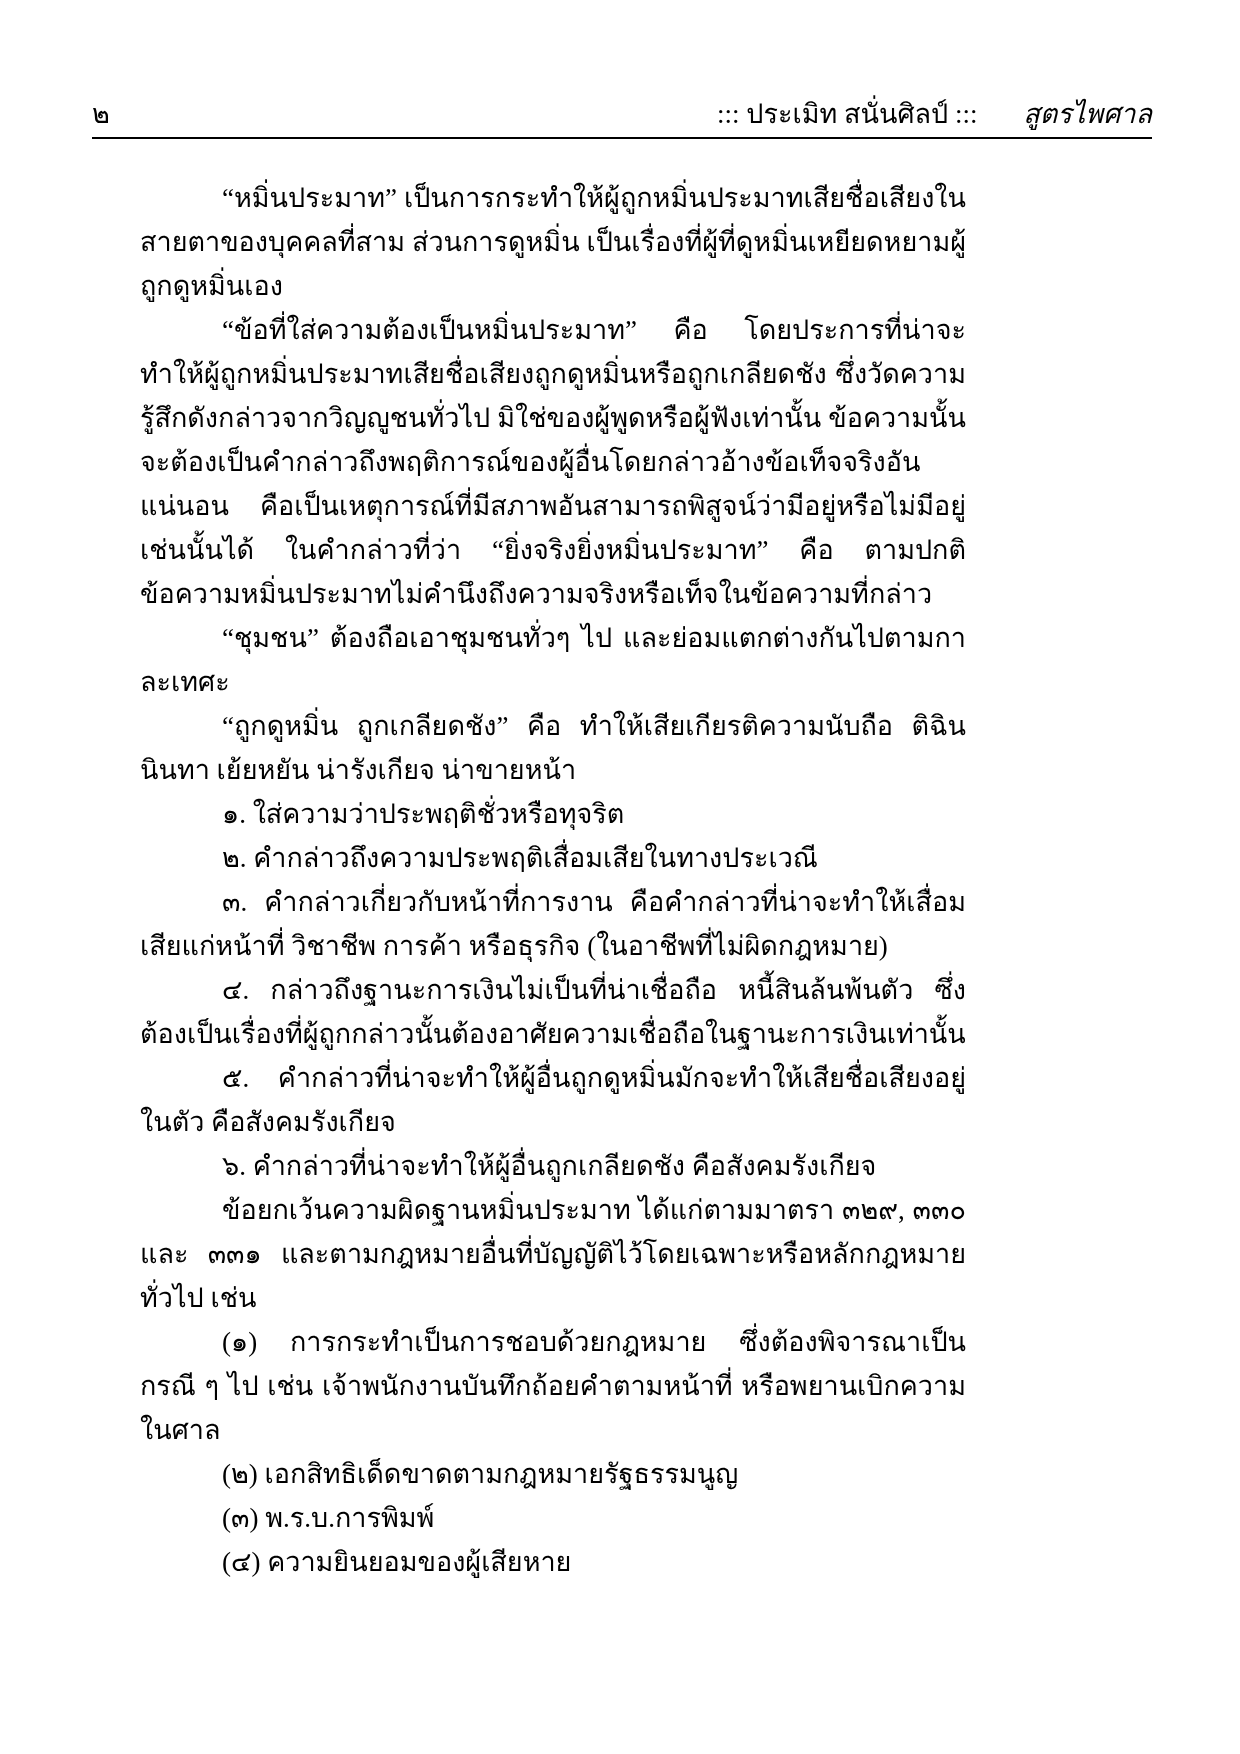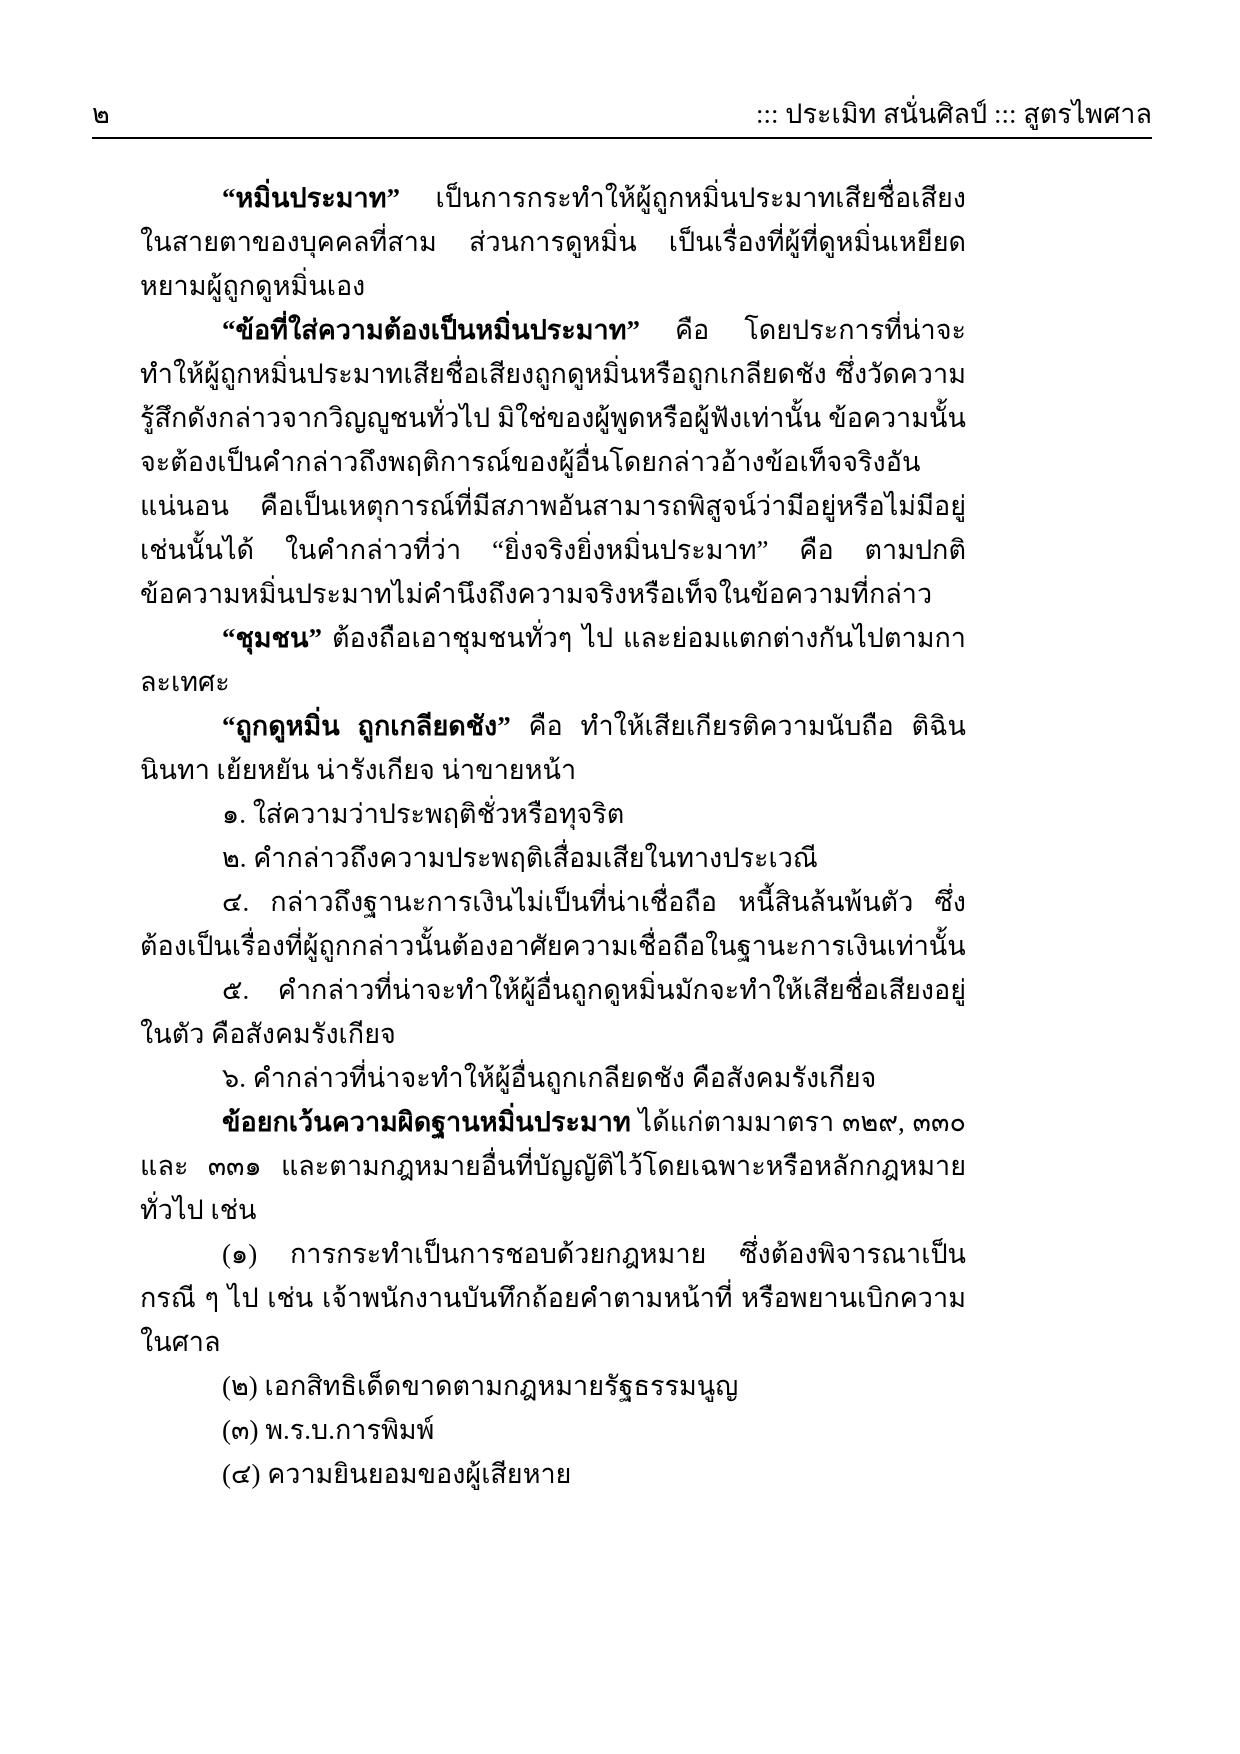--- a/index.html
+++ b/index.html
@@ -33,6 +33,8 @@
     white-space: pre;
   }
   .header-right .publisher {
+    font-style: italic;
+    margin-left: 39px;
   }
   .header-rule {
     position: absolute;

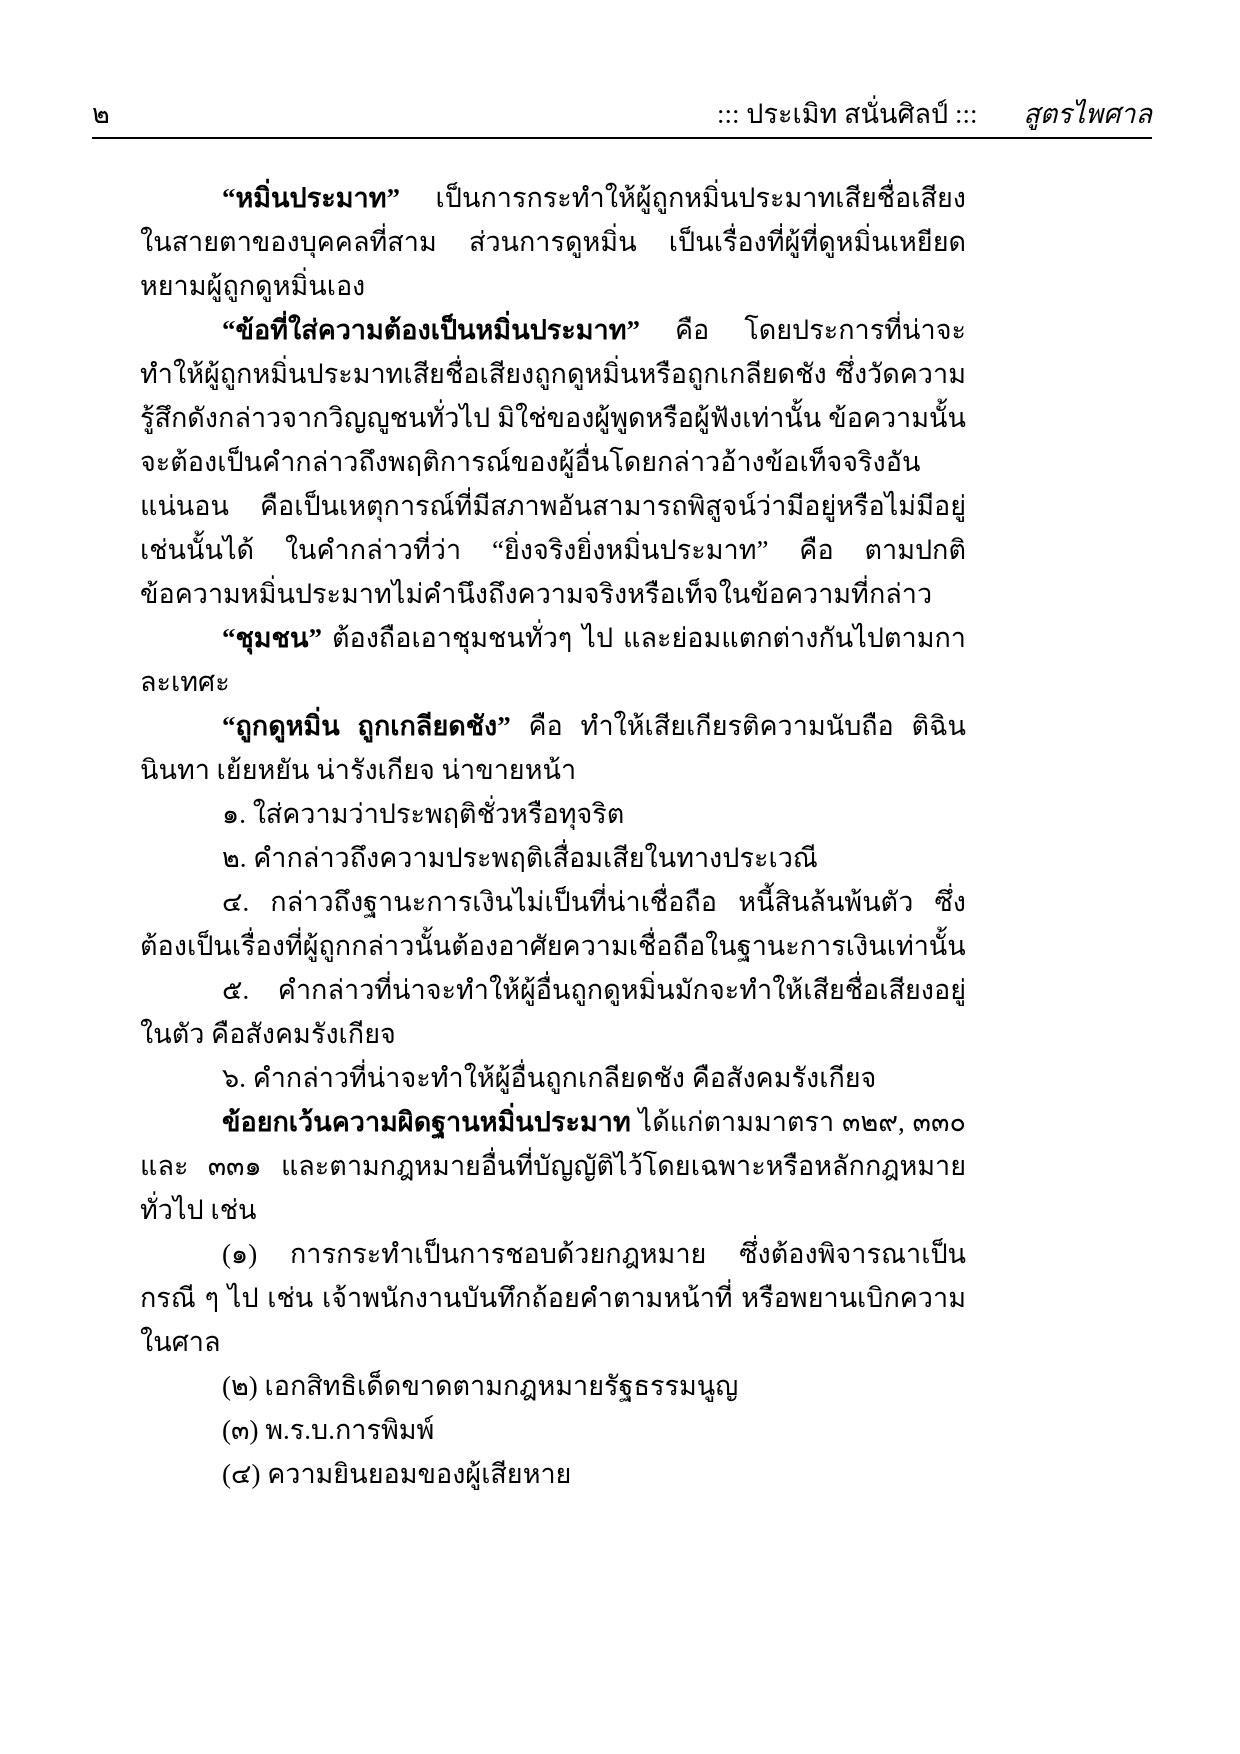--- a/index.html
+++ b/index.html
@@ -58,7 +58,7 @@
     text-indent: 82px;
   }
   .para b {
-    font-weight: bold;
+    font-weight: normal;
   }
 </style>
 </head>

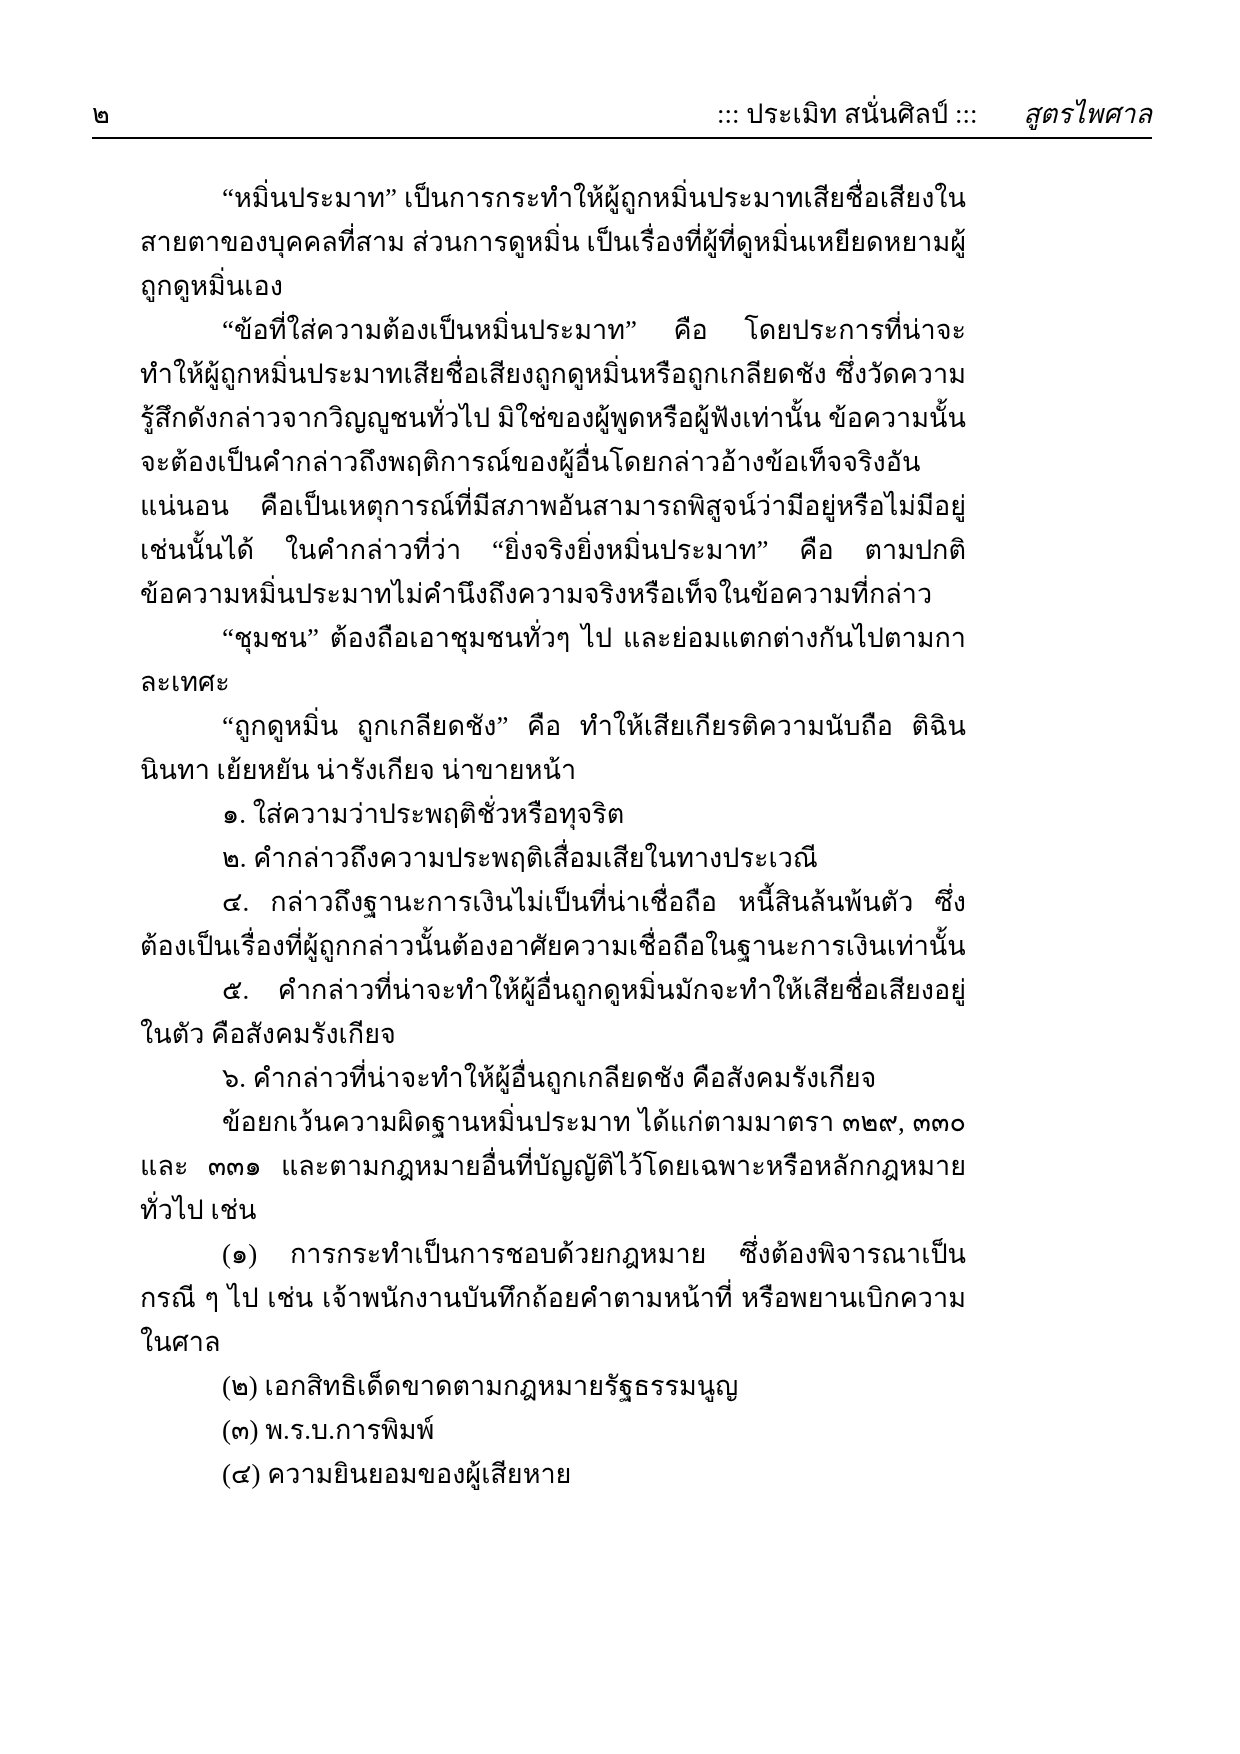--- a/index.html
+++ b/index.html
@@ -80,6 +80,7 @@
     <p class="para"><b>“ถูกดูหมิ่น ถูกเกลียดชัง”</b><span> คือ ทำให้เสียเกียรติความนับถือ ติฉินนินทา เย้ยหยัน น่ารังเกียจ น่าขายหน้า</span></p>
     <p class="para"><b></b><span>๑. ใส่ความว่าประพฤติชั่วหรือทุจริต</span></p>
     <p class="para"><b></b><span>๒. คำกล่าวถึงความประพฤติเสื่อมเสียในทางประเวณี</span></p>
+    <p class="para"><b></b><span>๓. คำกล่าวเกี่ยวกับหน้าที่การงาน คือคำกล่าวที่น่าจะทำให้เสื่อมเสียแก่หน้าที่ วิชาชีพ การค้า หรือธุรกิจ (ในอาชีพที่ไม่ผิดกฎหมาย)</span></p>
     <p class="para"><b></b><span>๔. กล่าวถึงฐานะการเงินไม่เป็นที่น่าเชื่อถือ หนี้สินล้นพ้นตัว ซึ่งต้องเป็นเรื่องที่ผู้ถูกกล่าวนั้นต้องอาศัยความเชื่อถือในฐานะการเงินเท่านั้น</span></p>
     <p class="para"><b></b><span>๕. คำกล่าวที่น่าจะทำให้ผู้อื่นถูกดูหมิ่นมักจะทำให้เสียชื่อเสียงอยู่ในตัว คือสังคมรังเกียจ</span></p>
     <p class="para"><b></b><span>๖. คำกล่าวที่น่าจะทำให้ผู้อื่นถูกเกลียดชัง คือสังคมรังเกียจ</span></p>

